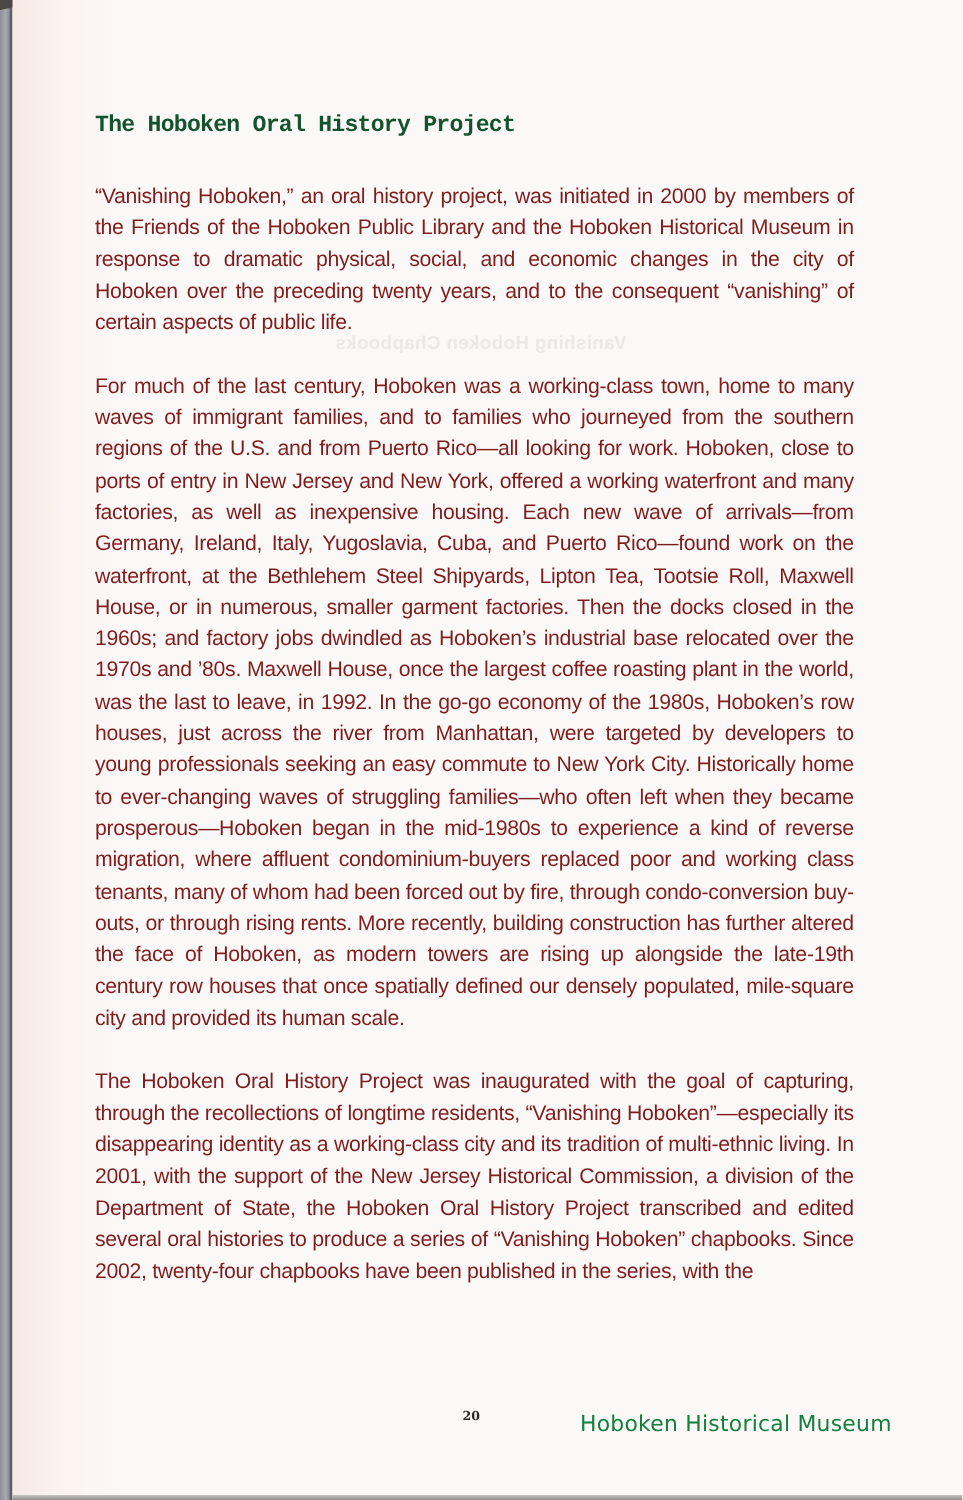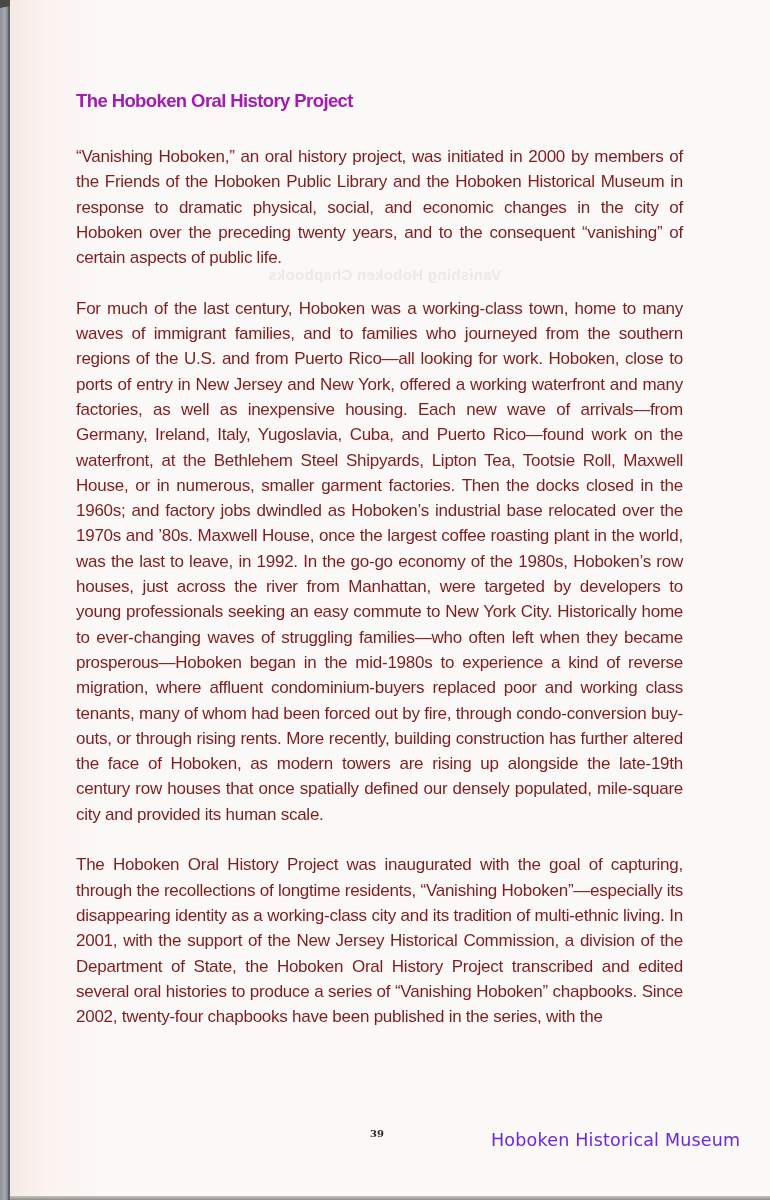--- a/index.html
+++ b/index.html
@@ -58,11 +58,11 @@
       position: absolute;
       left: 76px; top: 90px;
       margin: 0;
-      font-family: Liberation Sans, sans-serif;
+      font-family: Liberation Mono, monospace;
       font-weight: bold;
       font-size: 18.5px;
       letter-spacing: -0.6px;
-      color: #a21caf;
+      color: #14532d;
     }
     .body-text {
       position: absolute;

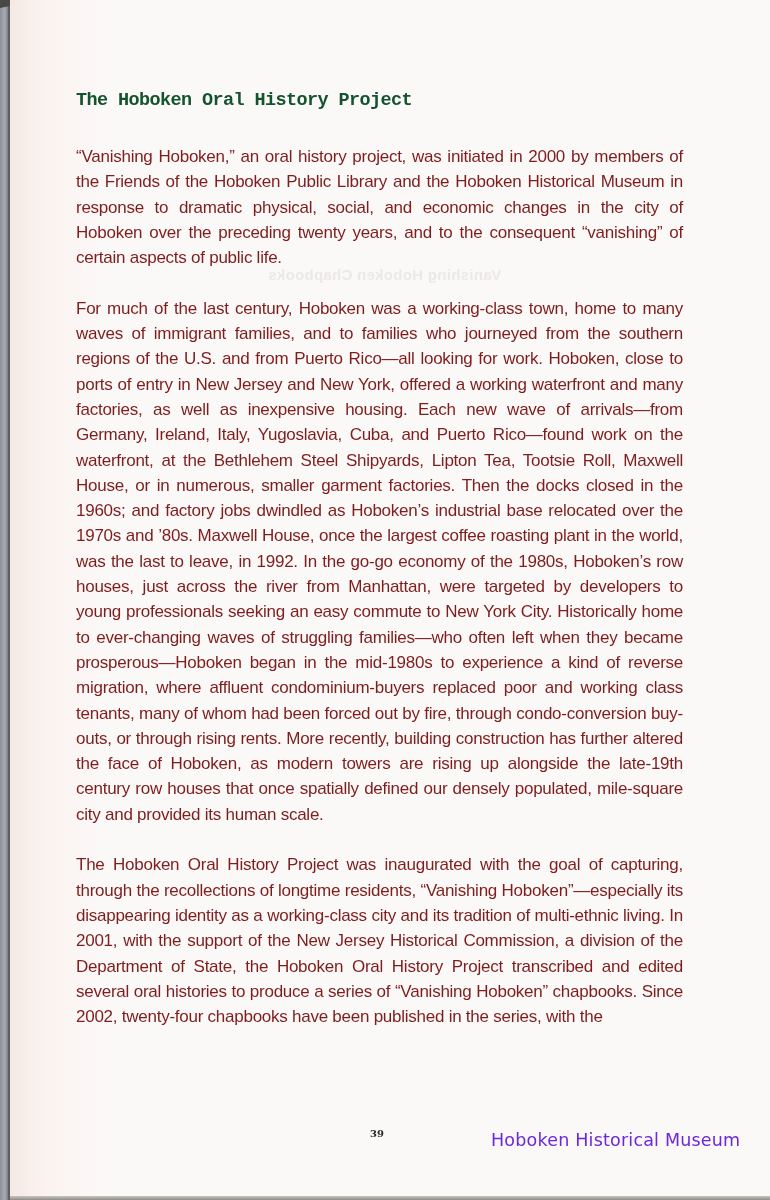--- a/index.html
+++ b/index.html
@@ -114,7 +114,7 @@
   <p>The Hoboken Oral History Project was inaugurated with the goal of capturing, through the recollections of longtime residents, “Vanishing Hoboken”—especially its disappearing identity as a working-class city and its tradition of multi-ethnic living. In 2001, with the support of the New Jersey Historical Commission, a division of the Department of State, the Hoboken Oral History Project transcribed and edited several oral histories to produce a series of “Vanishing Hoboken” chapbooks. Since 2002, twenty-four chapbooks have been published in the series, with the</p>
 </div>
 
-<div class="page-number">39</div>
+<div class="page-number">20</div>
 <div class="watermark">Hoboken Historical Museum</div>
 
 </body></html>

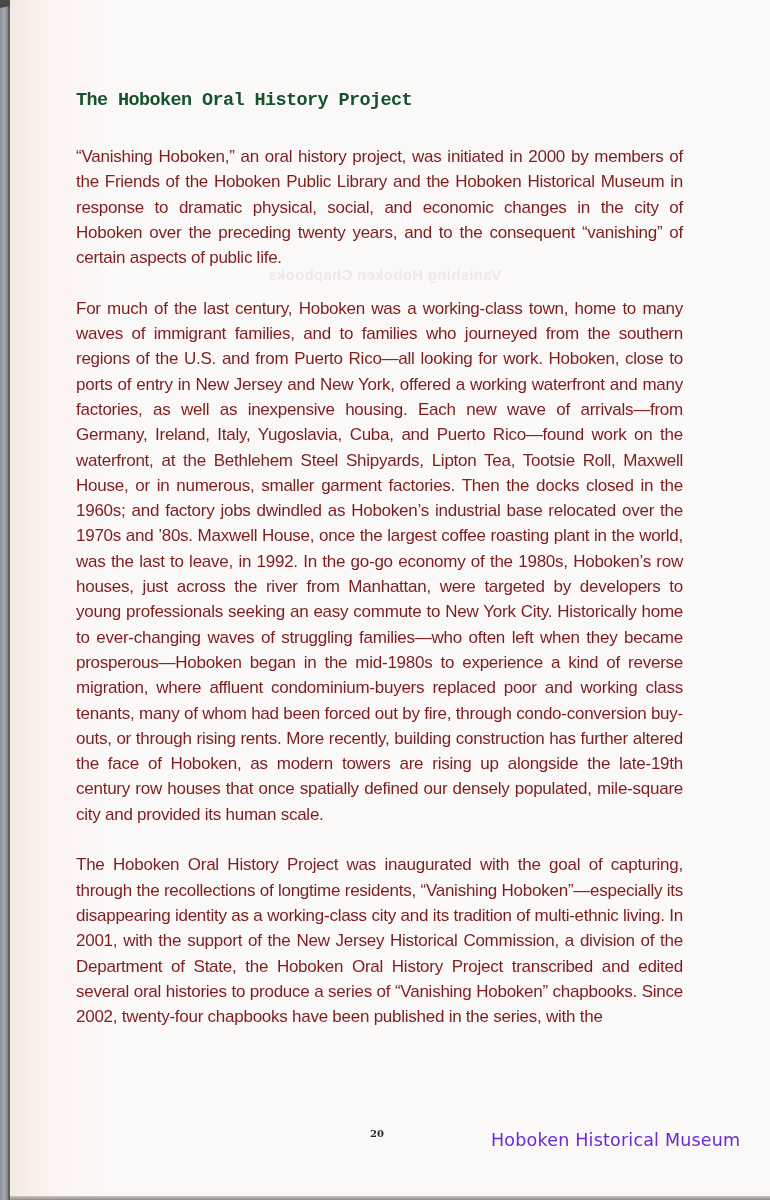--- a/index.html
+++ b/index.html
@@ -88,10 +88,10 @@
     }
     .watermark {
       position: absolute;
-      left: 491px; top: 1130px;
+      left: 464px; top: 1130px;
       font-family: "DejaVu Sans", sans-serif;
       font-size: 17.5px;
-      color: #6d28d9;
+      color: #15803d;
       letter-spacing: 0.2px;
     }
   </style>

